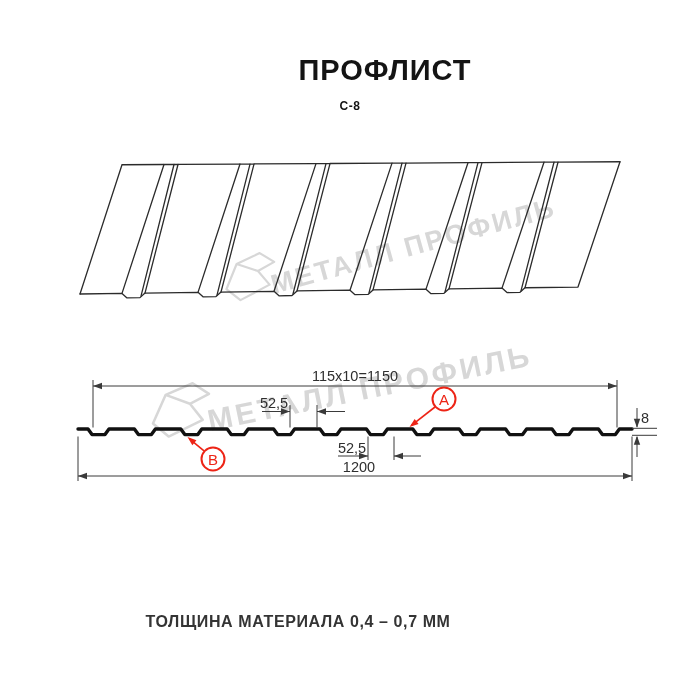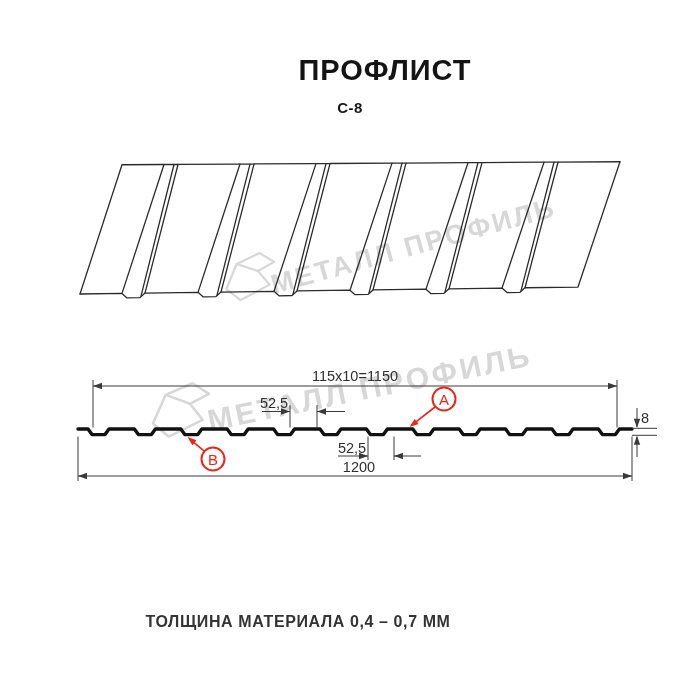--- a/index.html
+++ b/index.html
@@ -7,7 +7,7 @@
   #stage{position:relative;width:700px;height:700px;background:#fff;}
   .hdr{position:absolute;left:0;width:700px;text-align:center;color:#141414;}
   #title{top:54px;font-size:29px;font-weight:800;letter-spacing:1px;padding-left:35px;}
-  #subtitle{top:99px;font-size:15px;font-weight:700;letter-spacing:.5px;}
+  #subtitle{top:99px;font-size:12px;font-weight:700;letter-spacing:.5px;}
   #footer{position:absolute;left:0;top:613px;width:596px;text-align:center;
     font-size:16px;font-weight:600;letter-spacing:.6px;color:#343434;}
   svg{position:absolute;left:0;top:0;}

